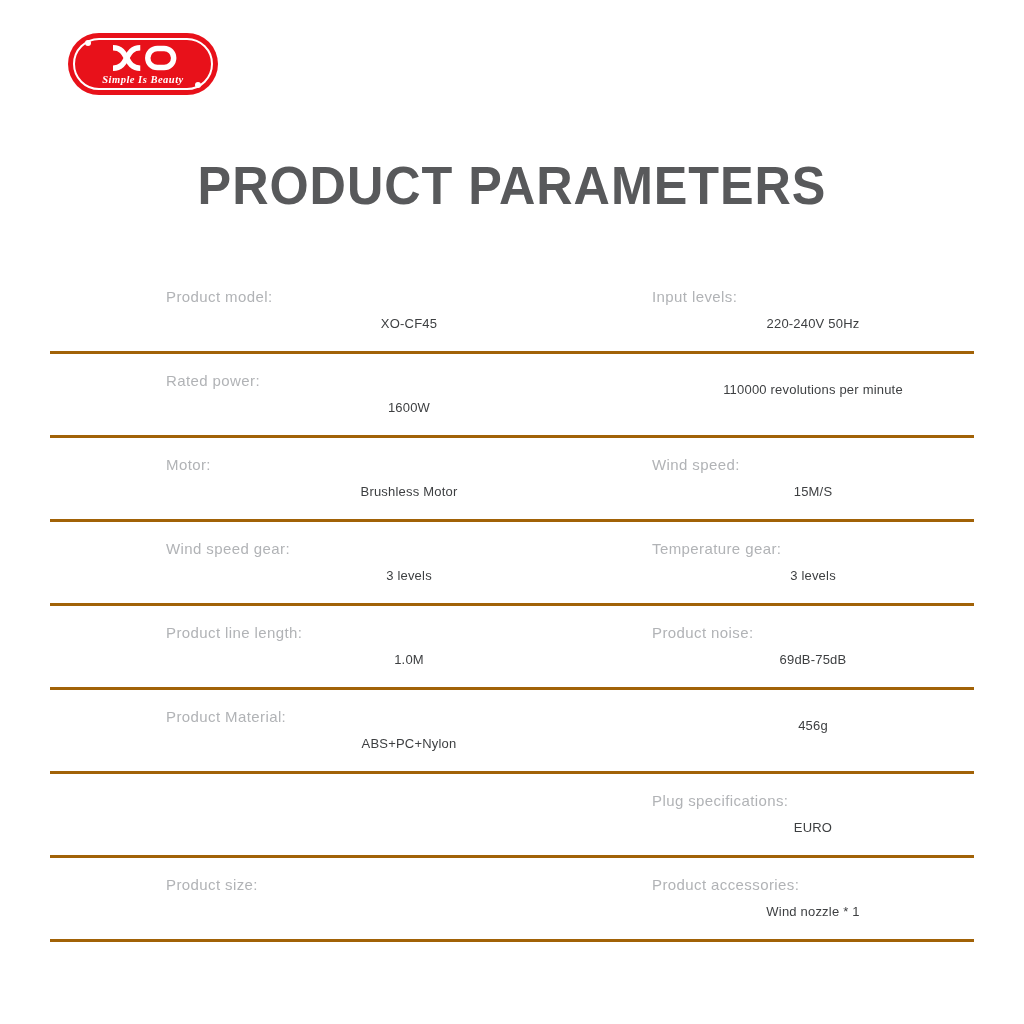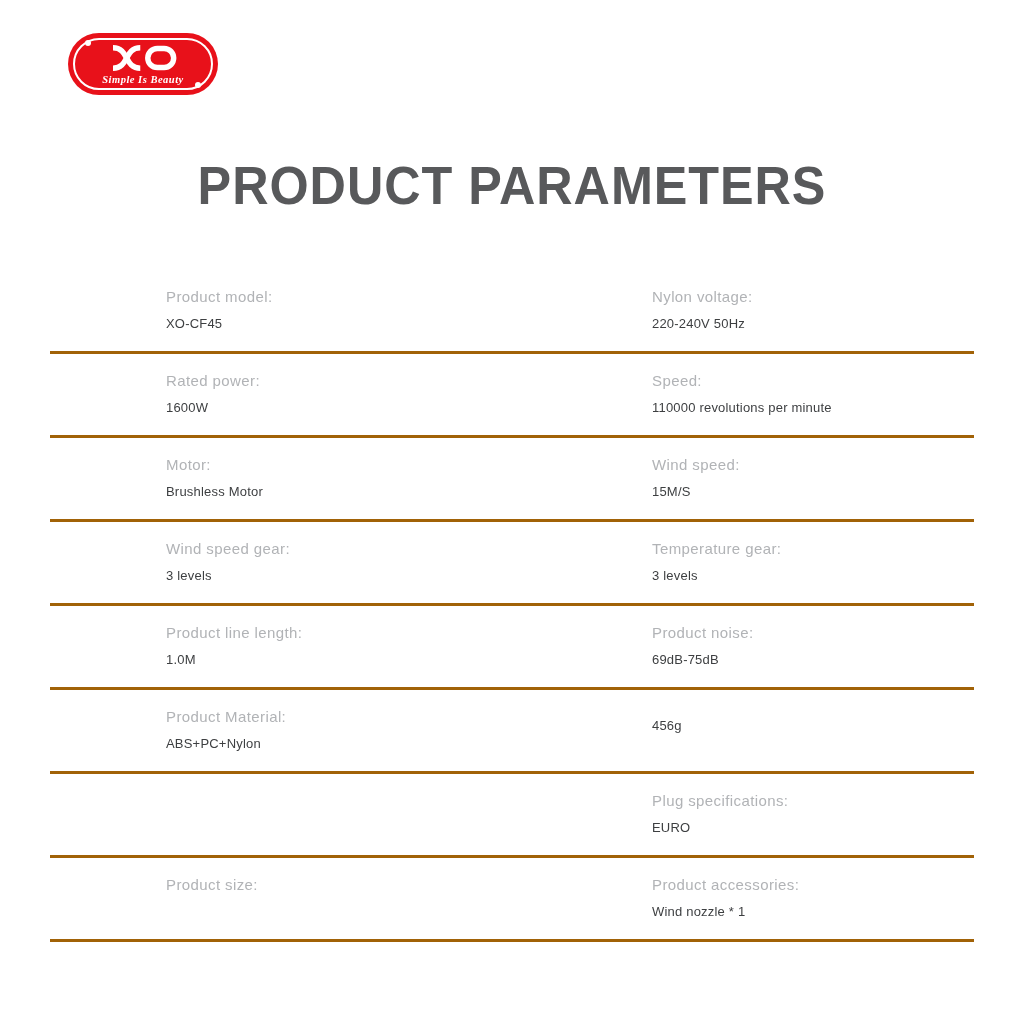--- a/index.html
+++ b/index.html
@@ -137,7 +137,7 @@
         <div class="spec-value">XO-CF45</div>
       </div>
       <div class="spec-cell right">
-        <div class="spec-label">Nylon voltage:</div>
+        <div class="spec-label">Input levels:</div>
         <div class="spec-value">220-240V 50Hz</div>
       </div>
     </div>

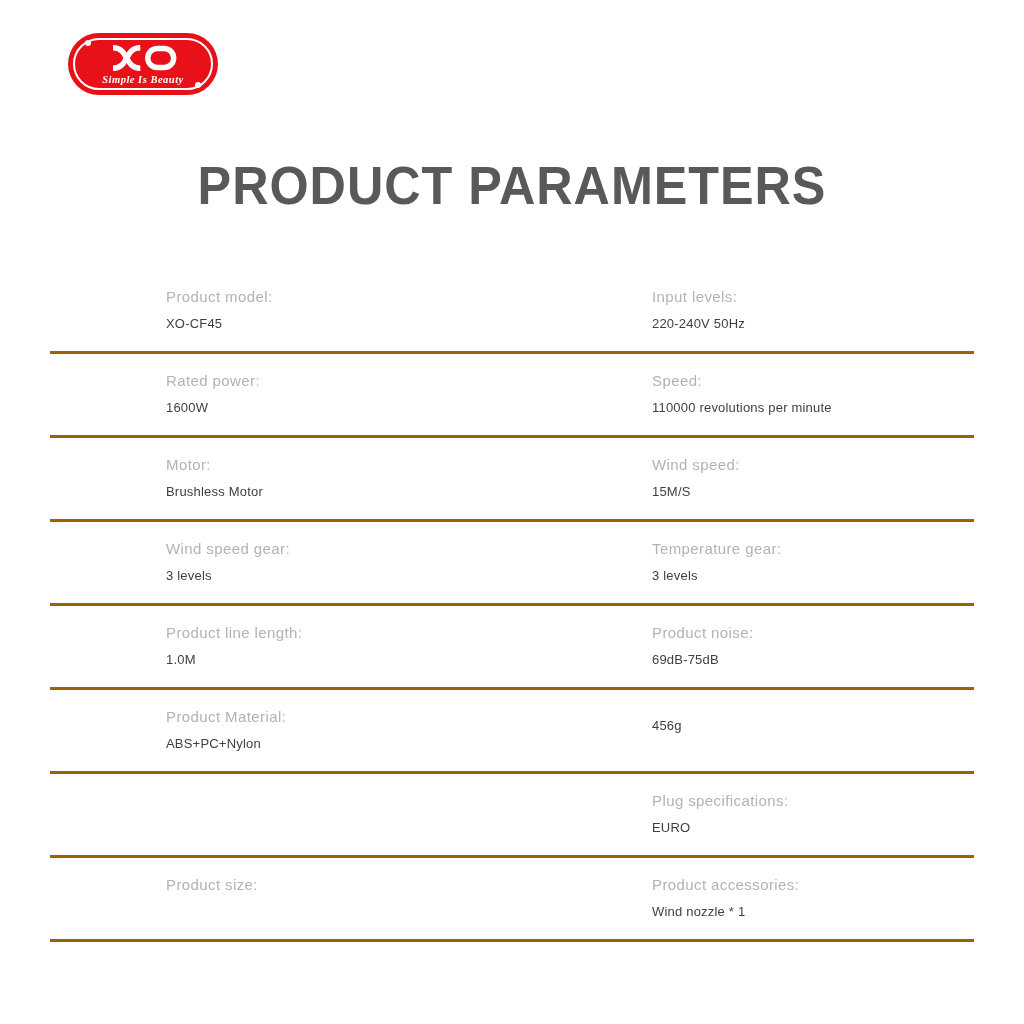--- a/index.html
+++ b/index.html
@@ -109,6 +109,7 @@
     letter-spacing: 0.2px;
     color: #3d3f41;
     line-height: 16px;
+    text-align: center;
   }
 </style>
 </head>

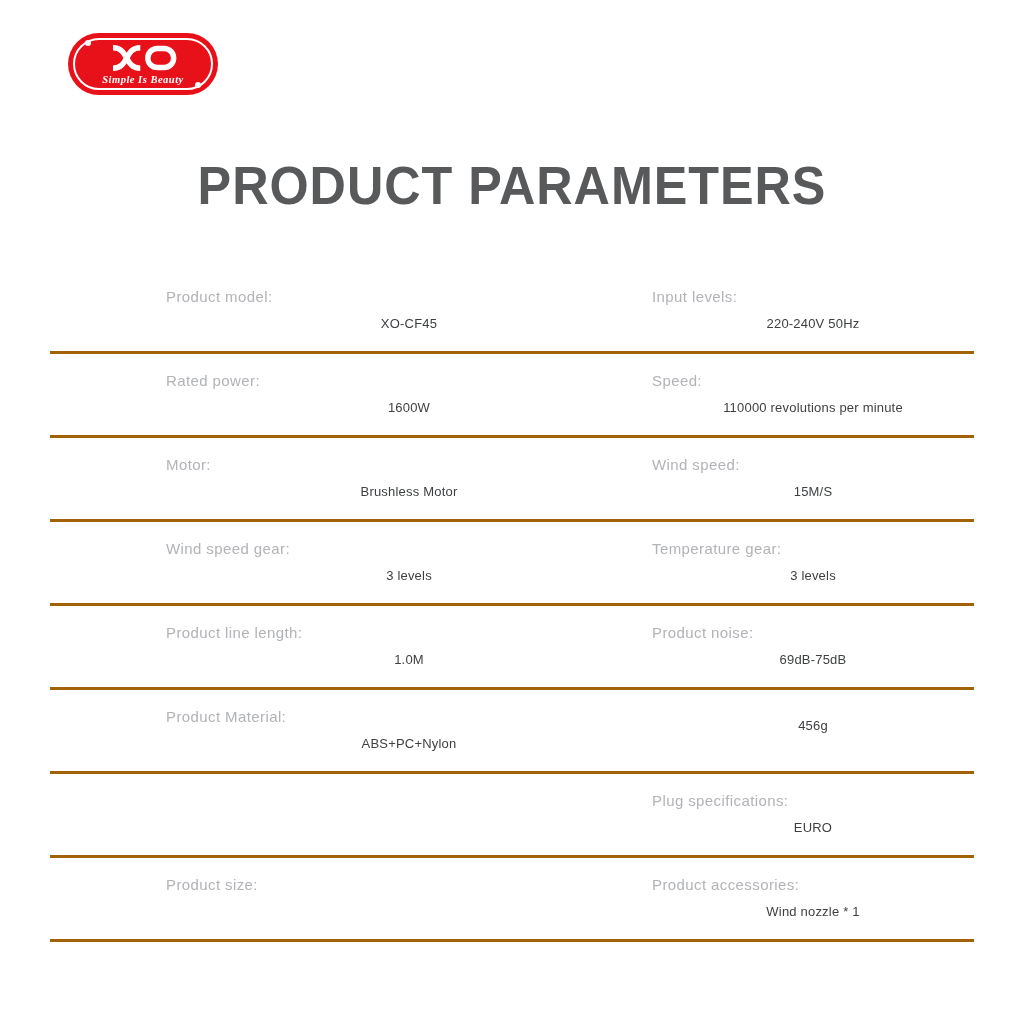--- a/index.html
+++ b/index.html
@@ -149,7 +149,6 @@
         <div class="spec-value">1600W</div>
       </div>
       <div class="spec-cell right">
-        <div class="spec-label">Speed:</div>
         <div class="spec-value">110000 revolutions per minute</div>
       </div>
     </div>

